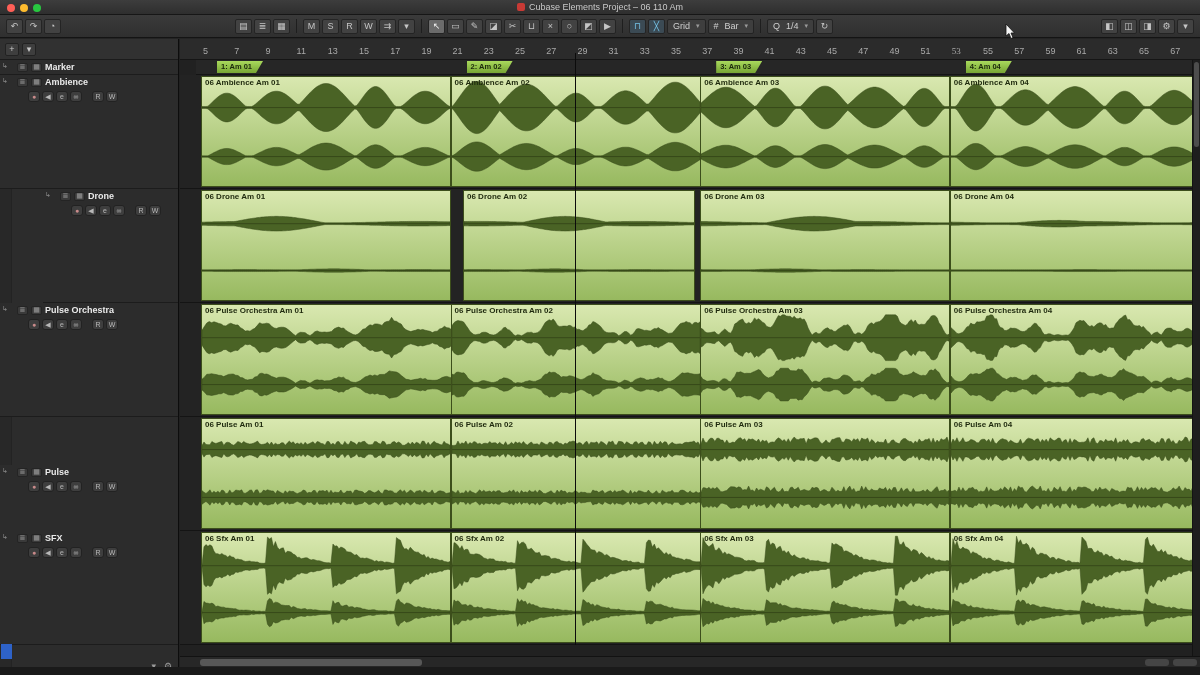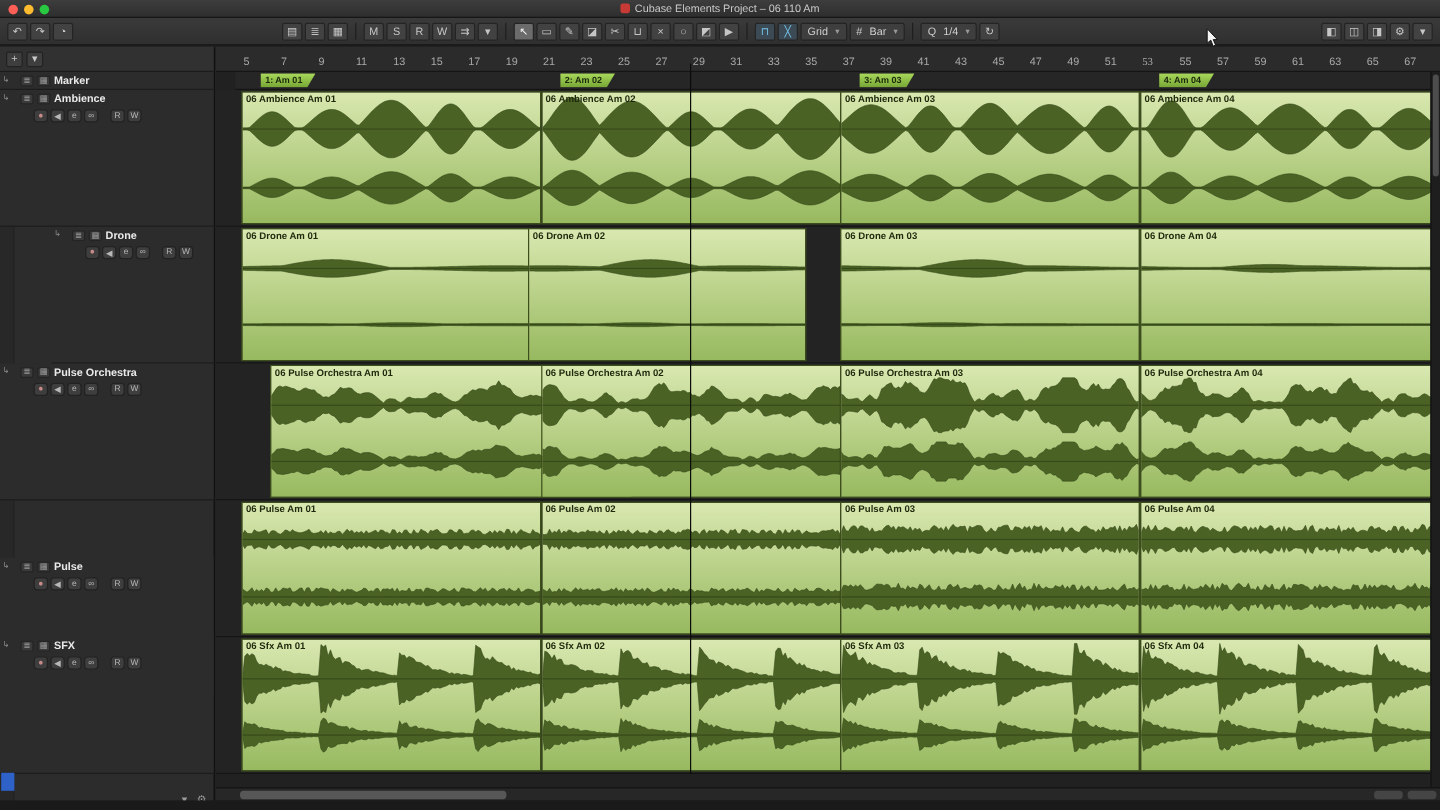--- a/index.html
+++ b/index.html
@@ -350,7 +350,7 @@
               </svg>
               <span class="clip-label">06 Drone Am 01</span>
             </div>
-            <div class="clip" style="left: 260px; width: 232px; padding-left: 22px;">
+            <div class="clip" style="left: 283px; width: 232px; padding-left: 22px;">
               <svg class="wave" viewBox="0 0 250 111" preserveAspectRatio="none">
                 <polygon points="0,31.1 2,31.1 4,31.1 6,31.0 8,31.0 10,31.0 12,31.0 14,31.0 16,31.0 18,31.0 20,31.0 22,31.0 24,31.0 26,31.0 28,31.1 30,31.1 32,31.1 34,31.1 36,31.2 38,31.2 40,31.2 42,31.3 44,31.3 46,31.4 48,31.4 50,31.5 52,31.5 54,31.6 56,31.6 58,31.7 60,31.7 62,31.8 64,31.8 66,31.5 68,31.1 70,30.7 72,30.3 74,29.9 76,29.5 78,29.2 80,28.8 82,28.4 84,28.1 86,27.8 88,27.5 90,27.2 92,27.0 94,26.7 96,26.5 98,26.3 100,26.2 102,26.1 104,26.0 106,25.9 108,25.9 110,25.8 112,25.9 114,25.9 116,26.0 118,26.1 120,26.2 122,26.4 124,26.6 126,26.8 128,27.0 130,27.3 132,27.5 134,27.8 136,28.1 138,28.5 140,28.8 142,29.2 144,29.6 146,29.9 148,30.3 150,30.7 152,31.1 154,31.5 156,31.5 158,31.4 160,31.4 162,31.3 164,31.3 166,31.2 168,31.2 170,31.2 172,31.1 174,31.1 176,31.1 178,31.1 180,31.0 182,31.0 184,31.0 186,31.0 188,31.0 190,31.0 192,31.0 194,31.0 196,31.0 198,31.0 200,31.0 202,31.1 204,31.1 206,31.1 208,31.1 210,31.2 212,31.2 214,31.2 216,31.3 218,31.3 220,31.4 222,31.4 224,31.5 226,31.5 228,31.5 230,31.6 232,31.6 234,31.7 236,31.8 238,31.8 240,31.9 242,31.9 244,32.0 246,32.0 248,32.0 250,32.1 250,34.5 248,34.6 246,34.6 244,34.6 242,34.7 240,34.7 238,34.8 236,34.8 234,34.9 232,35.0 230,35.0 228,35.1 226,35.1 224,35.1 222,35.2 220,35.2 218,35.3 216,35.3 214,35.4 212,35.4 210,35.4 208,35.5 206,35.5 204,35.5 202,35.5 200,35.6 198,35.6 196,35.6 194,35.6 192,35.6 190,35.6 188,35.6 186,35.6 184,35.6 182,35.6 180,35.6 178,35.5 176,35.5 174,35.5 172,35.5 170,35.4 168,35.4 166,35.4 164,35.3 162,35.3 160,35.2 158,35.2 156,35.1 154,35.1 152,35.5 150,35.9 148,36.3 146,36.7 144,37.0 142,37.4 140,37.8 138,38.1 136,38.5 134,38.8 132,39.1 130,39.3 128,39.6 126,39.8 124,40.0 122,40.2 120,40.4 118,40.5 116,40.6 114,40.7 112,40.7 110,40.8 108,40.7 106,40.7 104,40.6 102,40.5 100,40.4 98,40.3 96,40.1 94,39.9 92,39.6 90,39.4 88,39.1 86,38.8 84,38.5 82,38.2 80,37.8 78,37.4 76,37.1 74,36.7 72,36.3 70,35.9 68,35.5 66,35.1 64,34.8 62,34.8 60,34.9 58,34.9 56,35.0 54,35.0 52,35.1 50,35.1 48,35.2 46,35.2 44,35.3 42,35.3 40,35.4 38,35.4 36,35.4 34,35.5 32,35.5 30,35.5 28,35.5 26,35.6 24,35.6 22,35.6 20,35.6 18,35.6 16,35.6 14,35.6 12,35.6 10,35.6 8,35.6 6,35.6 4,35.5 2,35.5 0,35.5 " fill="#4a6325" stroke="#37491a" stroke-width="0.5"></polygon>
                 <rect x="0" y="32.8" width="250" height="1" fill="#37491a"></rect>

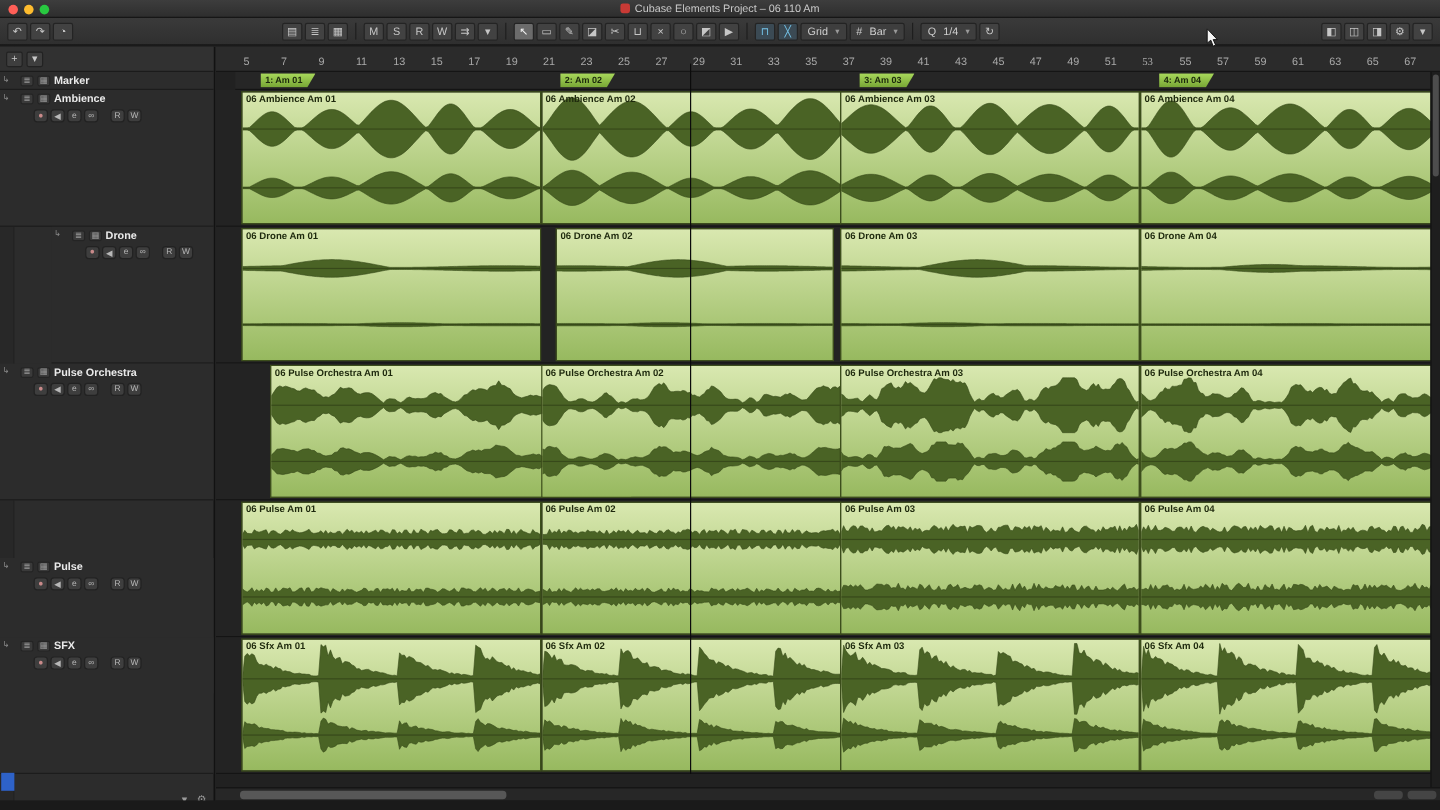--- a/index.html
+++ b/index.html
@@ -379,7 +379,7 @@
             </div>
           </div>
           <div class="lane" style="top: 228px;">
-            <div class="clip" style="left: 21px; width: 302px; margin-left: 24px;">
+            <div class="clip" style="left: 21px; width: 302px;">
               <svg class="wave" viewBox="0 0 250 111" preserveAspectRatio="none">
                 <polygon points="0,25.7 2,21.9 4,18.3 6,16.9 8,18.0 10,17.1 12,17.9 14,18.8 16,19.4 18,21.1 20,21.3 22,19.5 24,18.6 26,19.7 28,20.4 30,20.3 32,23.1 34,24.4 36,26.6 38,26.1 40,26.7 42,24.9 44,23.8 46,21.0 48,18.1 50,19.3 52,19.0 54,18.5 56,19.2 58,21.6 60,23.4 62,23.9 64,23.0 66,22.6 68,22.7 70,23.5 72,25.3 74,27.3 76,29.5 78,31.3 80,28.9 82,27.8 84,27.9 86,28.2 88,30.1 90,31.2 92,29.6 94,27.3 96,26.4 98,27.4 100,27.8 102,27.5 104,27.8 106,27.5 108,26.9 110,24.4 112,23.2 114,22.5 116,23.8 118,23.4 120,26.0 122,27.4 124,28.8 126,30.1 128,30.5 130,29.6 132,27.5 134,24.7 136,24.1 138,21.8 140,20.2 142,20.8 144,19.3 146,19.3 148,19.8 150,20.8 152,17.8 154,16.8 156,16.5 158,12.6 160,16.3 162,16.6 164,18.3 166,19.4 168,23.2 170,25.2 172,26.3 174,27.1 176,26.3 178,25.7 180,24.7 182,25.4 184,24.9 186,25.7 188,26.3 190,26.8 192,28.1 194,26.9 196,26.7 198,24.4 200,23.8 202,21.7 204,23.1 206,23.4 208,25.3 210,27.1 212,29.6 214,31.0 216,29.6 218,29.5 220,29.5 222,30.6 224,31.4 226,30.9 228,30.5 230,30.5 232,31.3 234,31.5 236,31.3 238,30.3 240,28.7 242,25.8 244,22.6 246,20.2 248,18.4 250,18.7 250,47.9 248,48.2 246,46.4 244,44.0 242,40.8 240,37.9 238,36.3 236,35.3 234,35.1 232,35.3 230,36.1 228,36.1 226,35.7 224,35.2 222,36.0 220,37.1 218,37.1 216,37.0 214,35.6 212,37.0 210,39.5 208,41.3 206,43.2 204,43.5 202,44.9 200,42.8 198,42.2 196,39.9 194,39.7 192,38.5 190,39.8 188,40.3 186,40.9 184,41.7 182,41.2 180,41.9 178,40.9 176,40.3 174,39.5 172,40.3 170,41.4 168,43.4 166,47.2 164,48.3 162,50.0 160,50.3 158,54.0 156,50.1 154,49.8 152,48.8 150,45.8 148,46.8 146,47.3 144,47.3 142,45.8 140,46.4 138,44.8 136,42.5 134,41.9 132,39.1 130,37.0 128,36.1 126,36.5 124,37.8 122,39.2 120,40.6 118,43.2 116,42.8 114,44.1 112,43.4 110,42.2 108,39.7 106,39.1 104,38.8 102,39.1 100,38.8 98,39.2 96,40.2 94,39.3 92,37.0 90,35.4 88,36.5 86,38.4 84,38.7 82,38.8 80,37.7 78,35.3 76,37.1 74,39.3 72,41.3 70,43.1 68,43.9 66,44.0 64,43.6 62,42.7 60,43.2 58,45.0 56,47.4 54,48.1 52,47.6 50,47.3 48,48.5 46,45.6 44,42.8 42,41.7 40,39.9 38,40.5 36,40.0 34,42.2 32,43.5 30,46.3 28,46.2 26,46.9 24,48.0 22,47.1 20,45.3 18,45.5 16,47.2 14,47.8 12,48.7 10,49.5 8,48.6 6,49.7 4,48.3 2,44.7 0,40.9 " fill="#4a6325" stroke="#37491a" stroke-width="0.5"></polygon>
                 <rect x="0" y="32.8" width="250" height="1" fill="#37491a"></rect>

